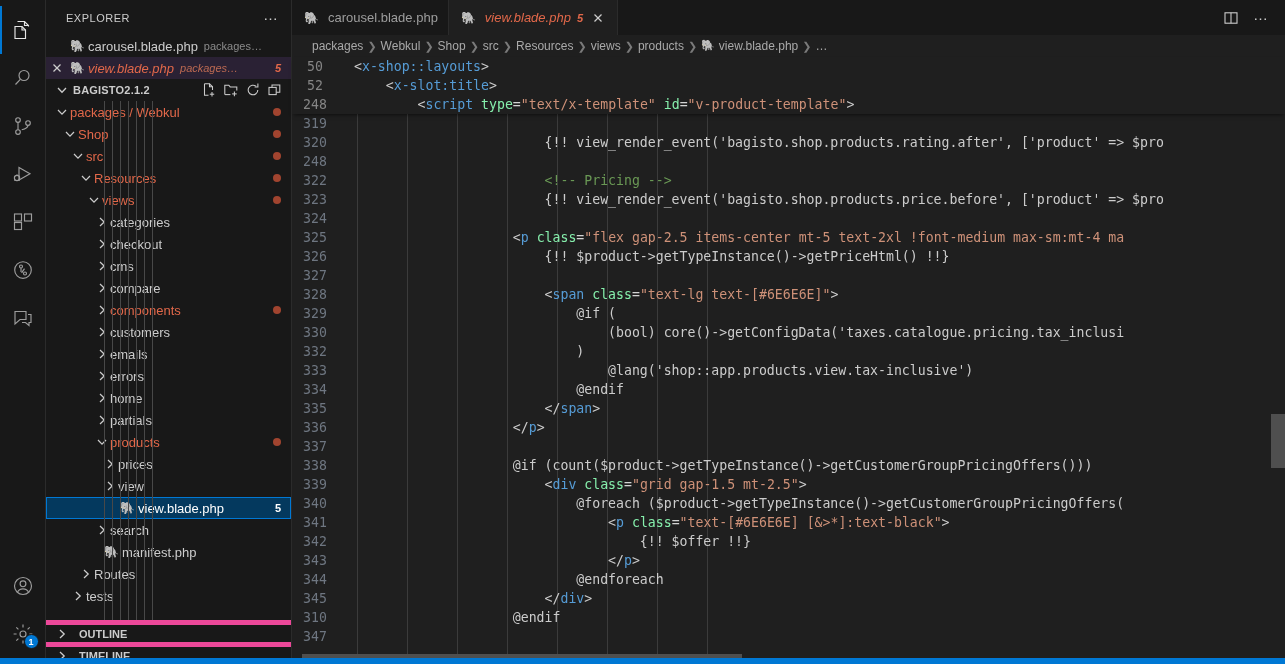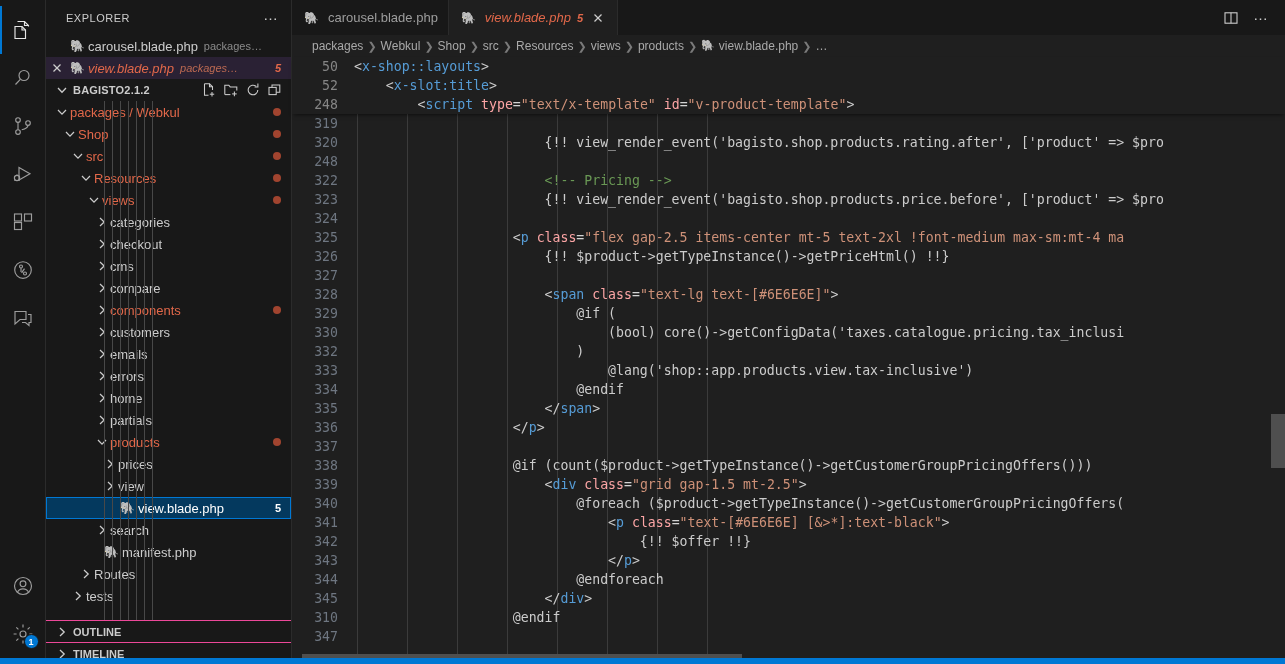--- a/index.html
+++ b/index.html
@@ -151,7 +151,7 @@
     white-space: pre; position: relative;
   }
   .ln {
-    width: 62px; flex: 0 0 62px; text-align: right; padding-right: 16px;
+    width: 62px; flex: 0 0 62px; text-align: center; padding-right: 16px;
     color: #6e7681; font-family: "DejaVu Sans Mono", monospace; font-size: 13.2px;
     user-select: none;
   }

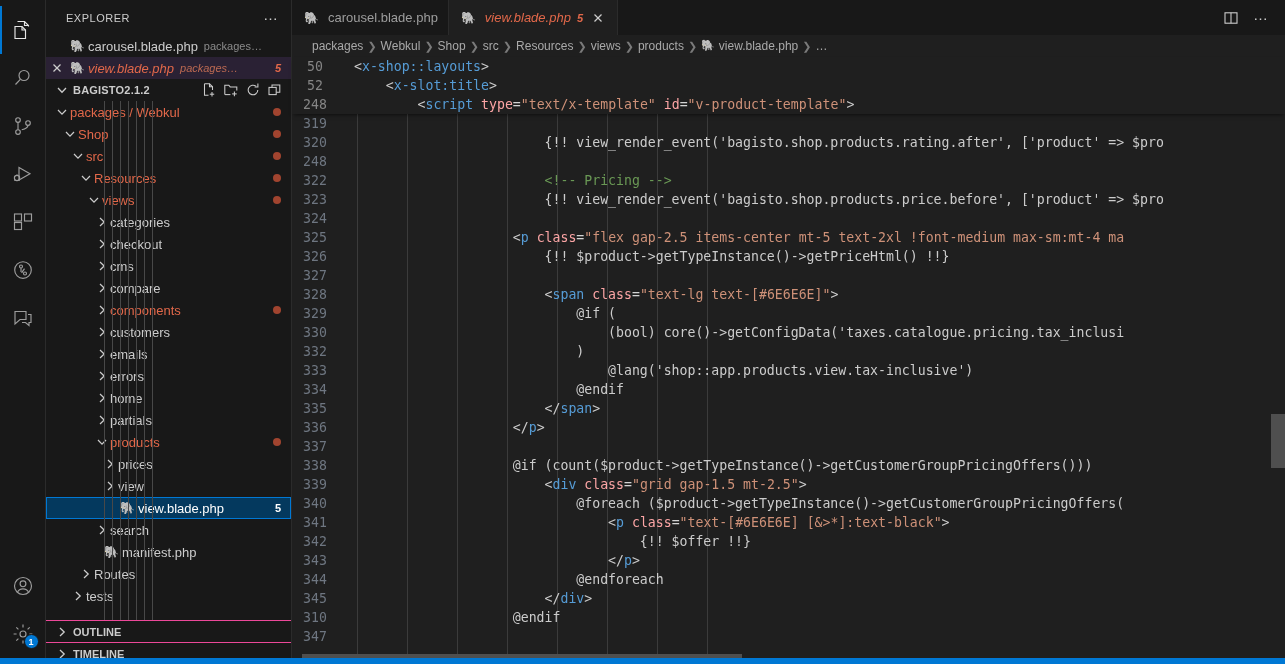--- a/index.html
+++ b/index.html
@@ -163,7 +163,7 @@
 
   
   .c-tag   { color: #569cd6; }
-  .c-attr  { color: #fca5a5; }
+  .c-attr  { color: #86efac; }
   .c-str   { color: #ce9178; }
   .c-op    { color: #d4d4d4; }
   .c-cmt   { color: #6a9955; }

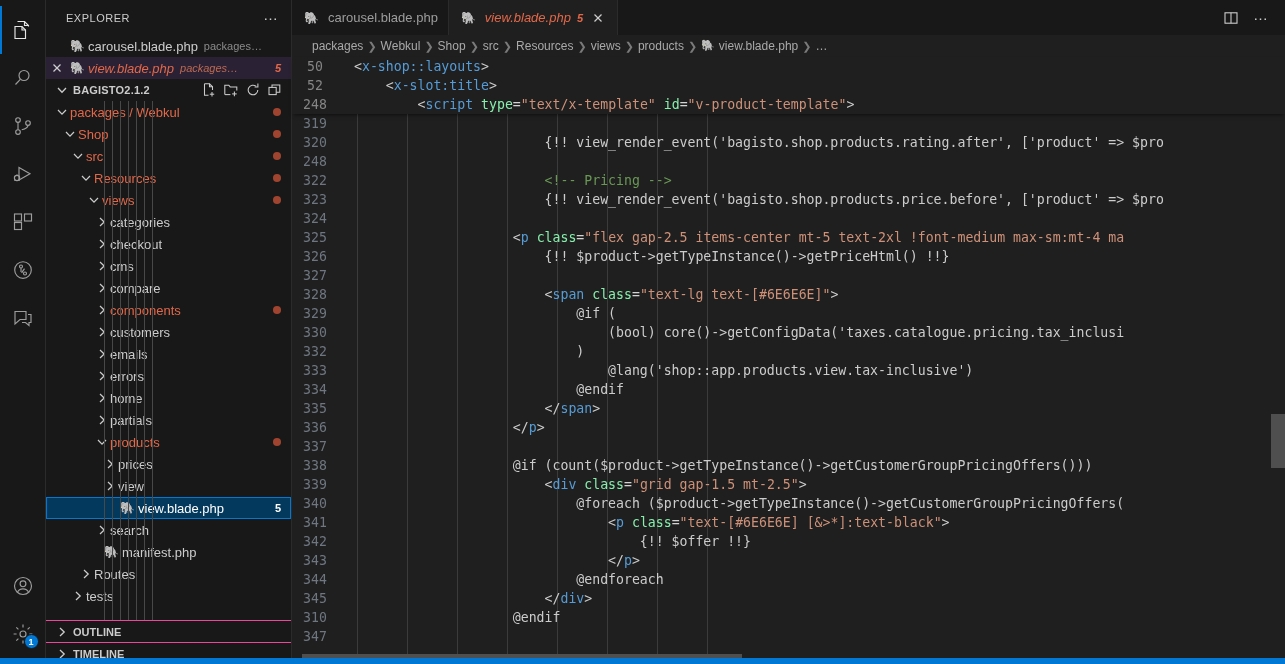--- a/index.html
+++ b/index.html
@@ -106,8 +106,8 @@
 
   .sb-bottom { flex: 0 0 auto; }
   .sb-foot-sec {
-    height: 22px; display: flex; align-items: center; gap: 3px; padding-left: 8px;
-    font-size: 11px; font-weight: 700; color: #cccccc; border-top: 1px solid #ec4899;
+    height: 22px; display: flex; align-items: center; gap: 9px; padding-left: 8px;
+    font-size: 11px; font-weight: 700; color: #cccccc; border-top: 5px solid #ec4899;
     cursor: pointer;
   }
 

